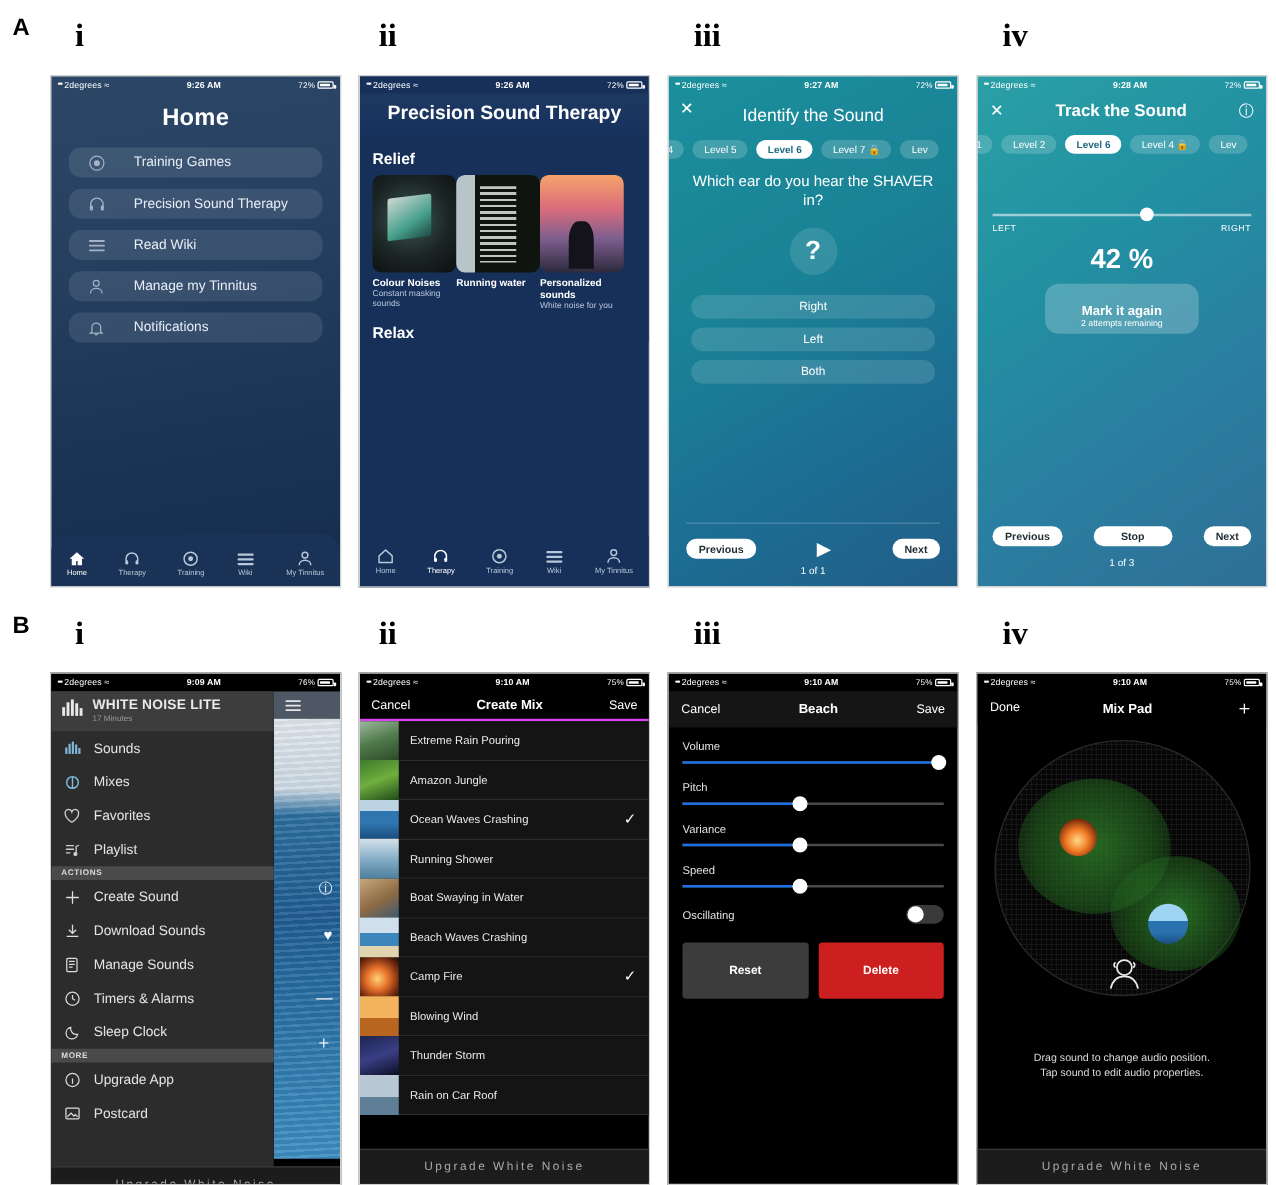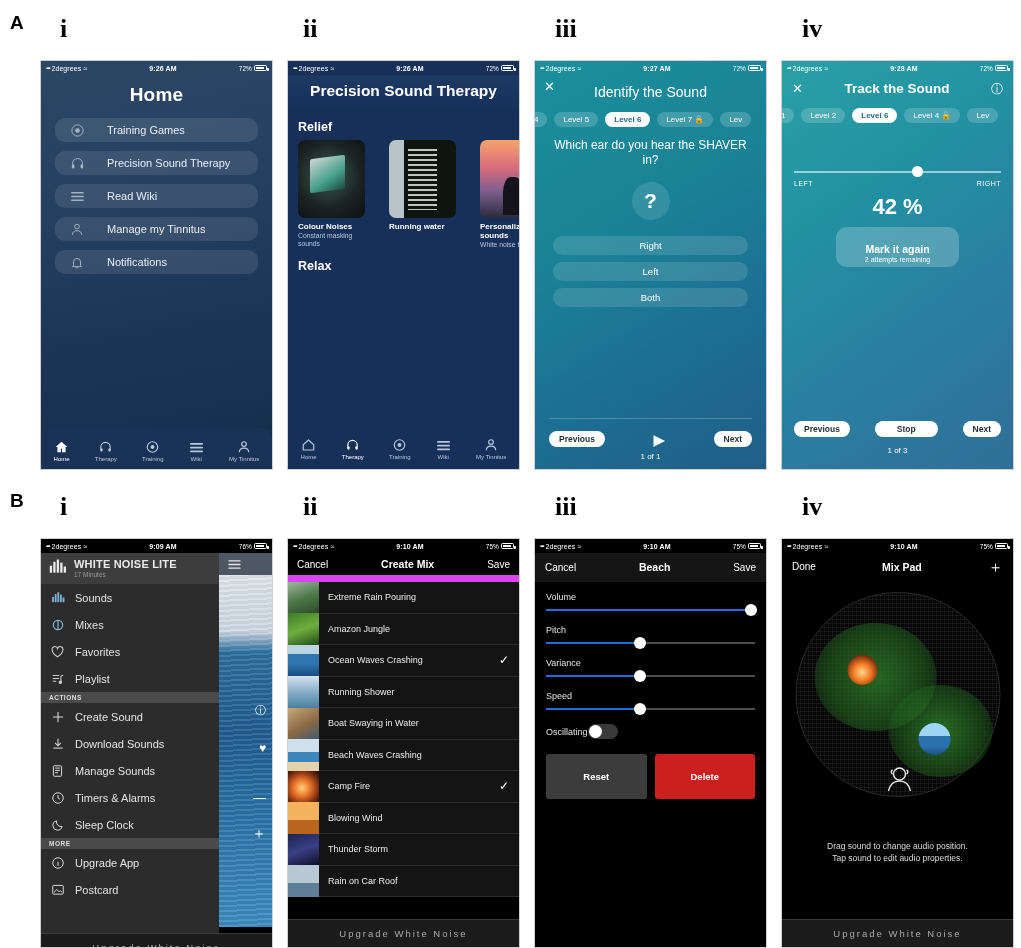--- a/index.html
+++ b/index.html
@@ -81,7 +81,7 @@
   .a2-title { text-align:center; color:#fff; font-size:15.5px; font-weight:bold;}
   .a2-body { background:#17305a; padding: 6px 10px 0;}
   .a2-sec { color:#fff; font-size: 12.5px; font-weight:bold; margin: 4px 0 6px;}
-  .a2-row { display:flex; gap:24px; }
+  .a2-row { display:flex; gap:0; }
   .a2-card { width: 67px; }
   .a2-thumb { width:67px; height:78px; border-radius:7px; overflow:hidden; position:relative;}
   .a2-name { color:#fff; font-size:8px; font-weight:bold; line-height:1.15; margin-top:4px;}

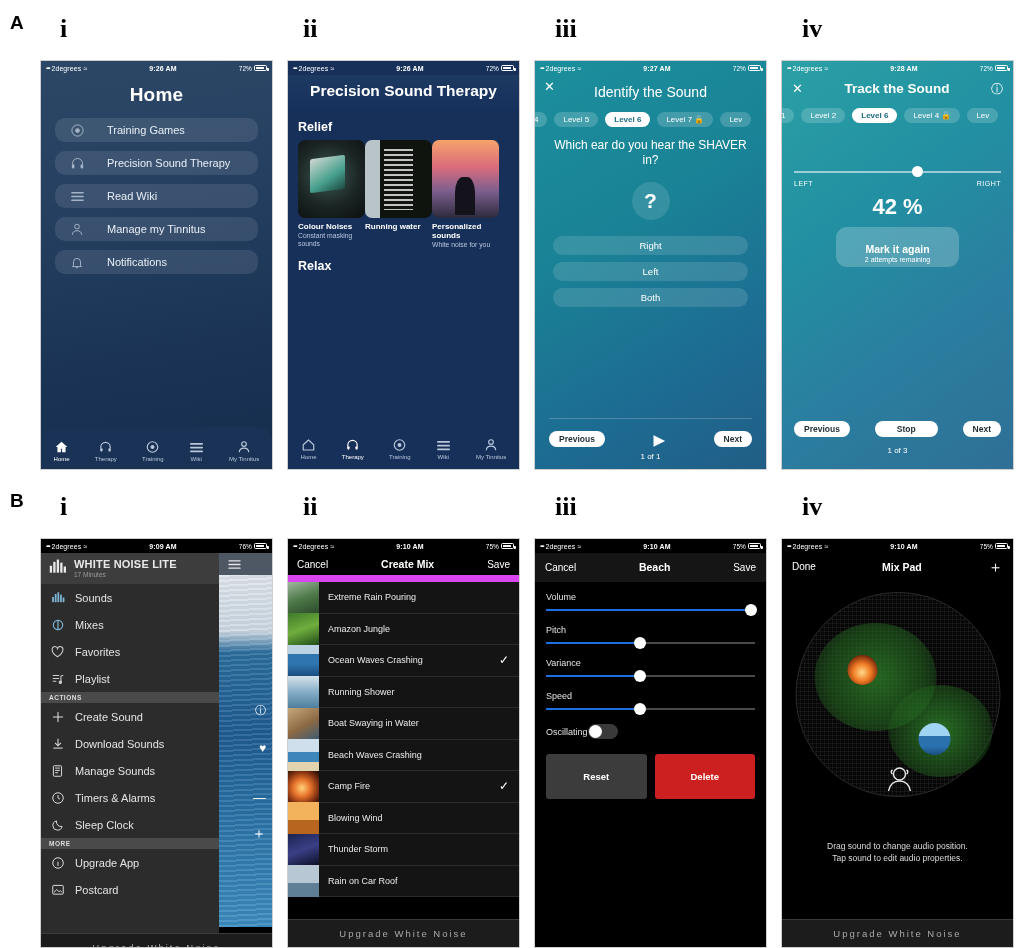--- a/index.html
+++ b/index.html
@@ -167,7 +167,7 @@
   .b2-bar{display:flex;align-items:center;justify-content:space-between;padding:5px 9px;background:#000;}
   .b2-bar span{color:#fff;font-size:10px;}
   .b2-bar .ttl{font-weight:bold;font-size:10.5px;}
-  .b2-list{border-top:7px solid #d946ef;}
+  .b2-list{border-top:2px solid #d946ef;}
   .b2-row{display:flex;align-items:center;height:31.5px;border-bottom:1px solid #2b2b2b;background:#141414;}
   .b2-thumb{width:31px;height:31.5px;flex:0 0 31px;}
   .b2-label{flex:1;color:#eaeaea;font-size:9px;padding-left:9px;}

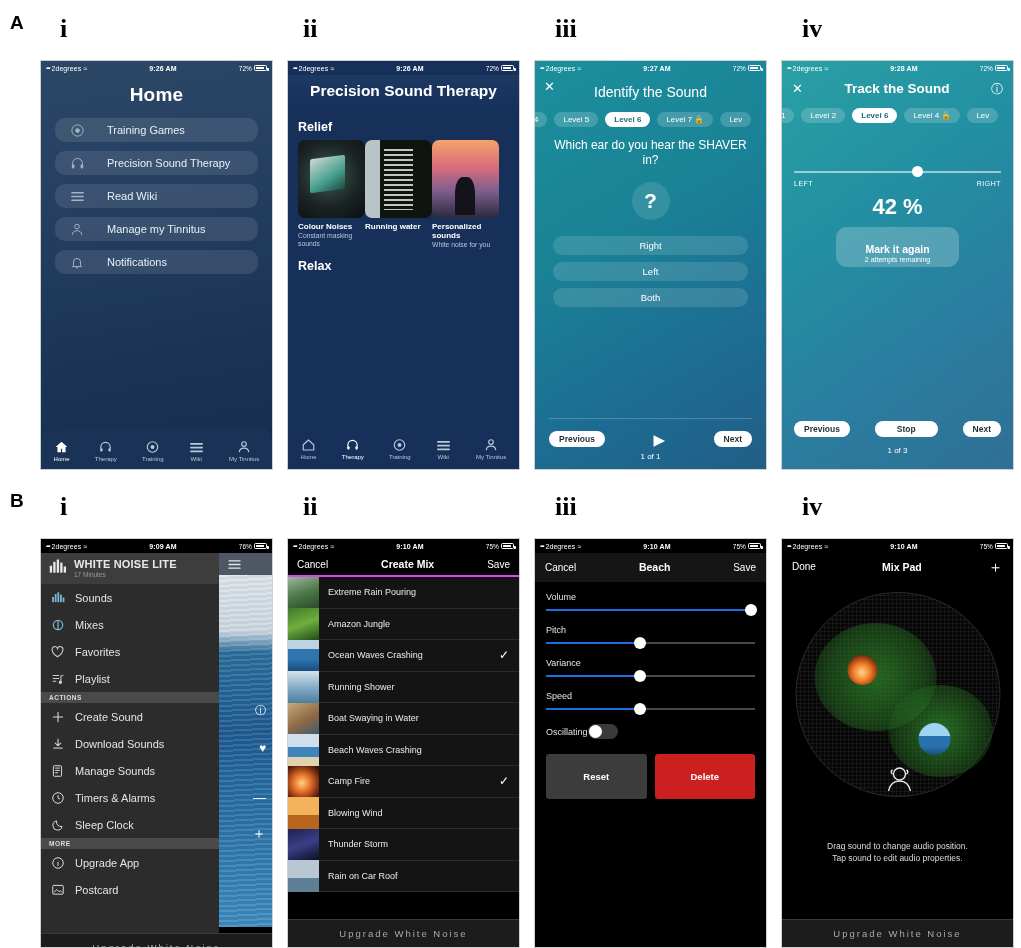--- a/index.html
+++ b/index.html
@@ -193,7 +193,7 @@
   .b3-slider{position:relative;height:2px;background:#4a4a4a;margin-bottom:14px;}
   .b3-fill{position:absolute;left:0;top:0;height:2px;background:#1b6fe0;}
   .b3-knob{position:absolute;top:-5.5px;width:12px;height:12px;border-radius:50%;background:#fff;transform:translateX(-50%);}
-  .b3-toggle-row{display:flex;align-items:center;margin-top:6px;}
+  .b3-toggle-row{display:flex;align-items:center;justify-content:space-between;margin-top:6px;}
   .b3-toggle{width:30px;height:15px;border-radius:8px;background:#3a3a3a;position:relative;}
   .b3-toggle i{position:absolute;left:1px;top:1px;width:13px;height:13px;border-radius:50%;background:#fff;}
   .b3-btns{display:flex;gap:8px;margin-top:15px;}

